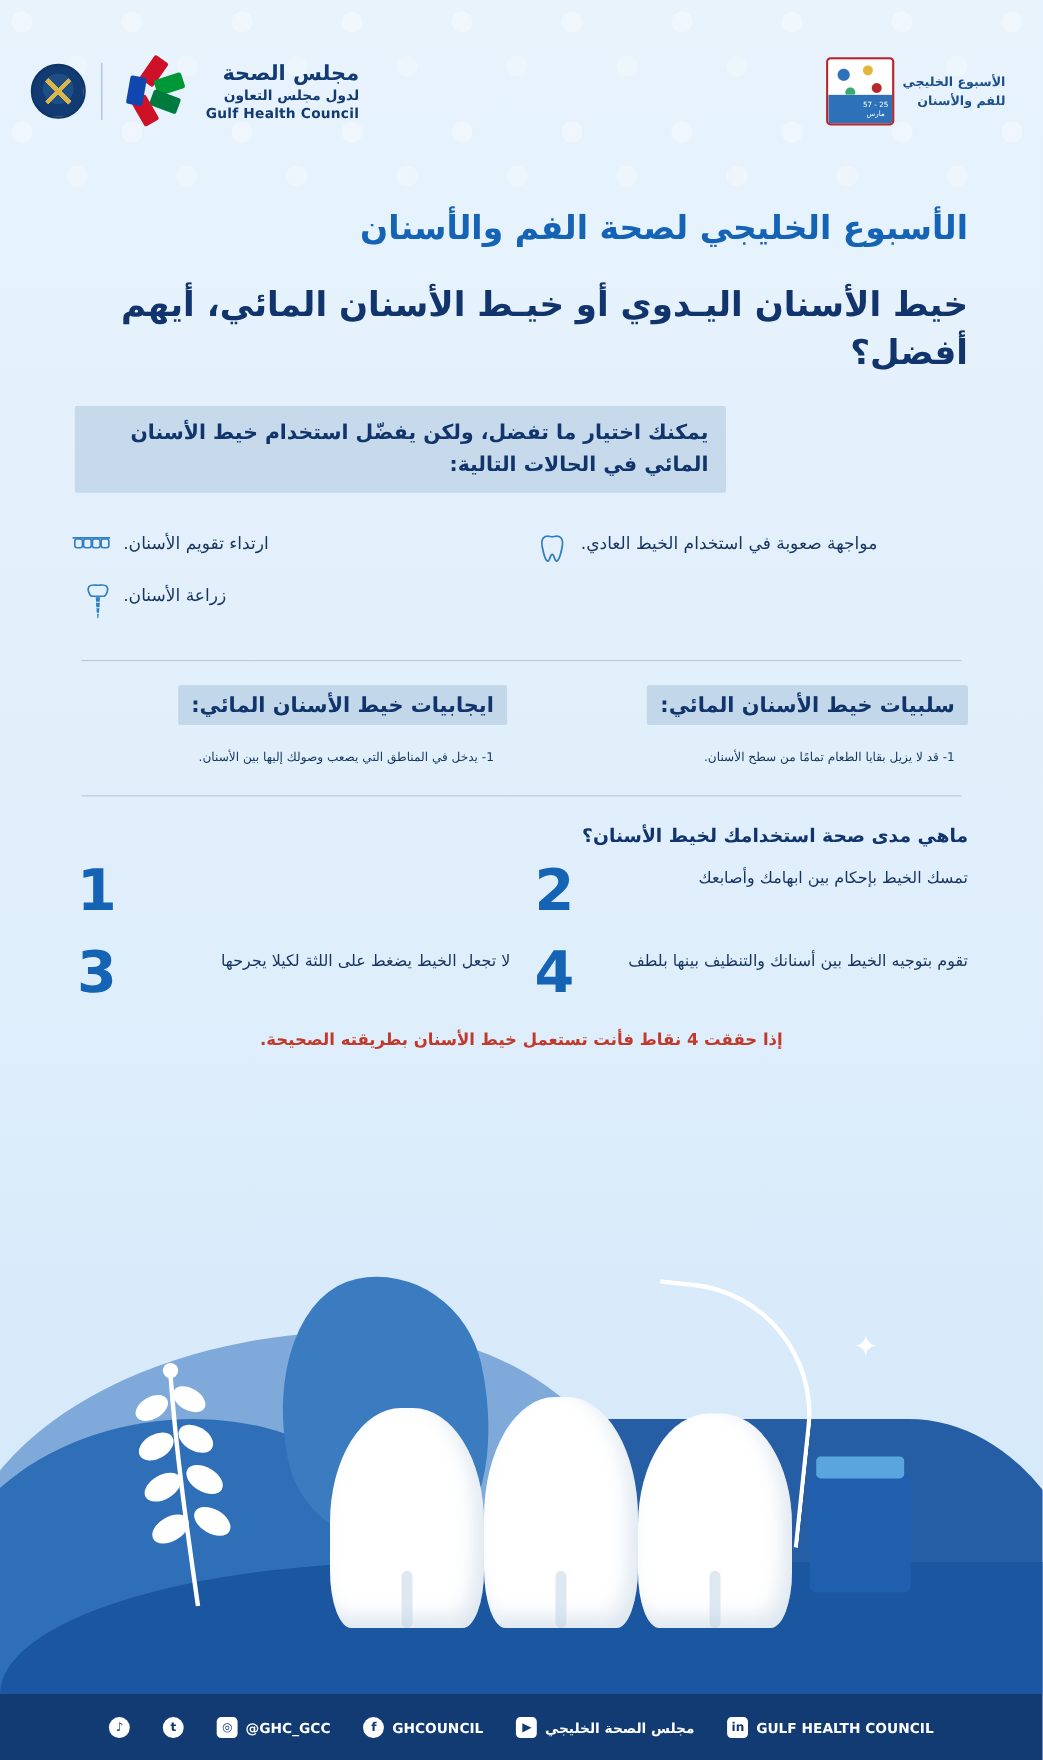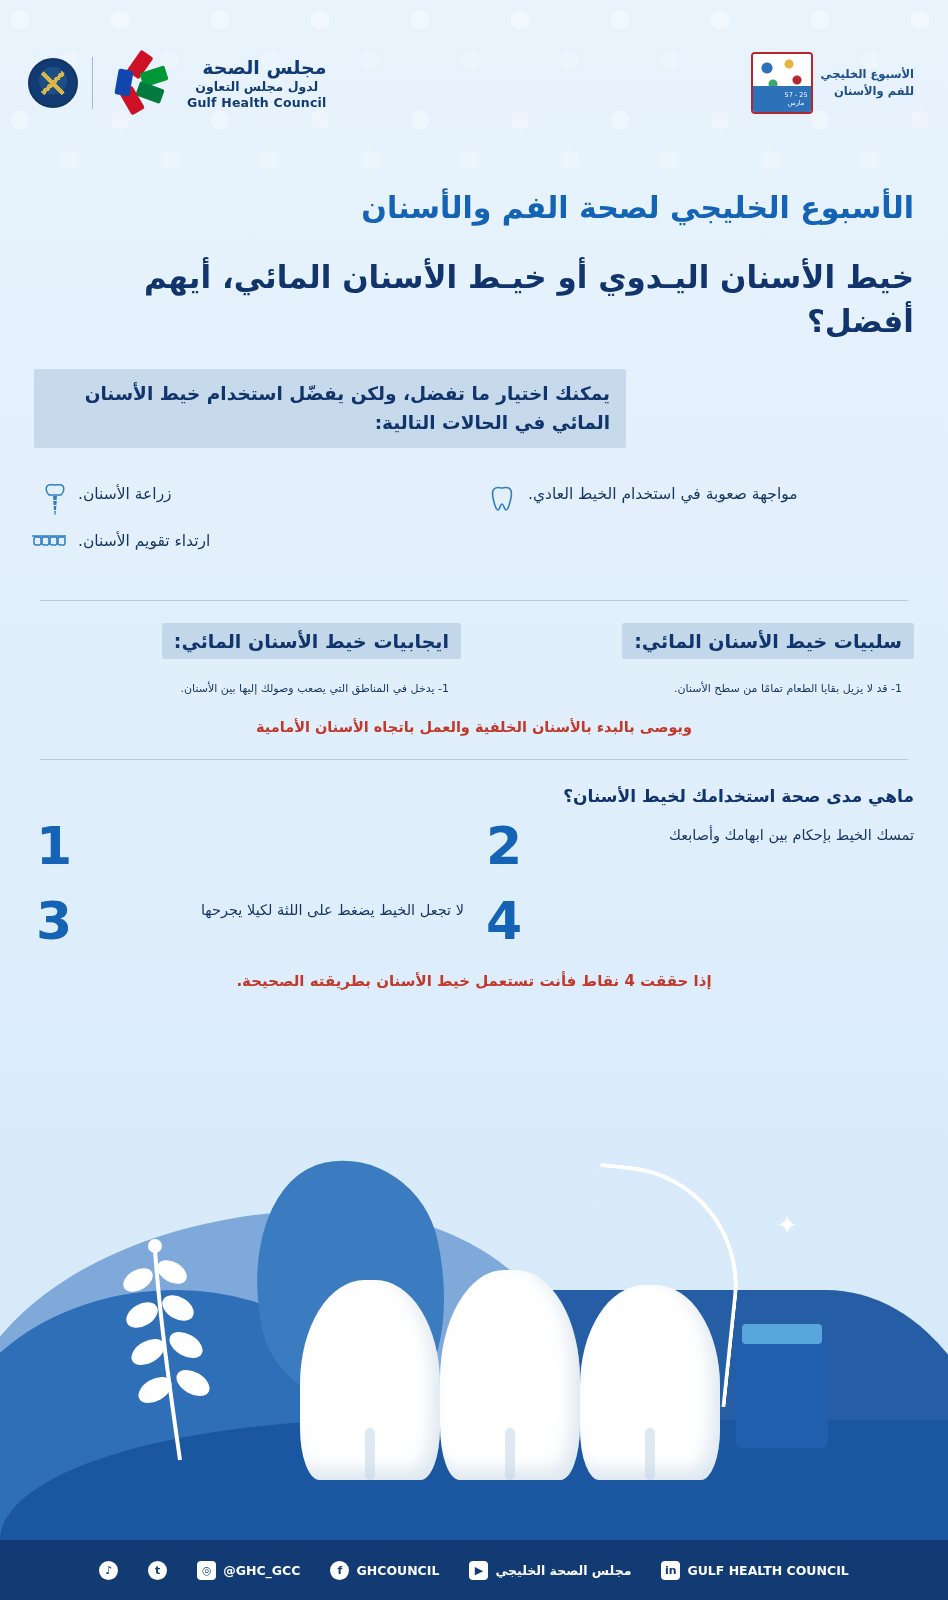--- a/index.html
+++ b/index.html
@@ -59,7 +59,7 @@
   .ghc-logo { display:flex; align-items:center; gap:14px; }
   .ghc-text { text-align:right; color:#123a73; line-height:1.22; }
   .ghc-text .l1 { font-size:19px; font-weight:bold; }
-  .ghc-text .l2 { font-size:12.5px; font-weight:bold;text-align:center; }
+  .ghc-text .l2 { font-size:12.5px; font-weight:bold; }
   .ghc-text .l3 { font-size:12.5px; font-weight:bold; letter-spacing:.2px; }
   .flags {
     width:66px; height:56px; position:relative;

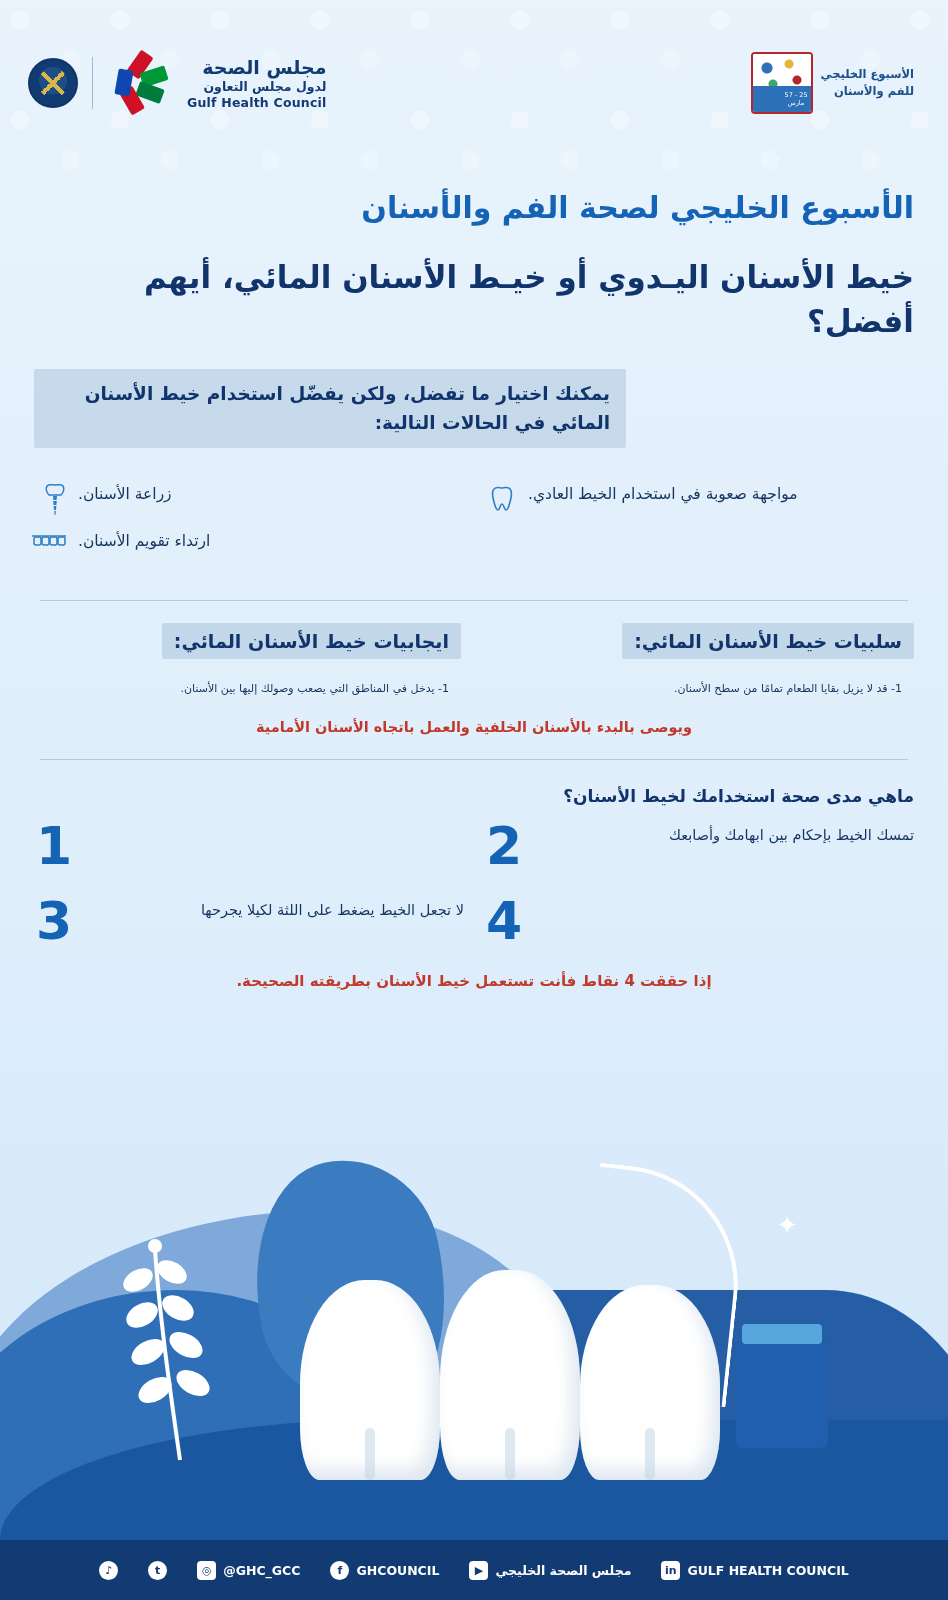--- a/index.html
+++ b/index.html
@@ -81,7 +81,7 @@
   }
 
   
-  .content { position: relative; padding: 0 34px; }
+  .content { position: relative; padding: 0 68px; }
 
   .title-main {
     text-align: right; color:#1563b5; font-size: 30px; font-weight: bold;

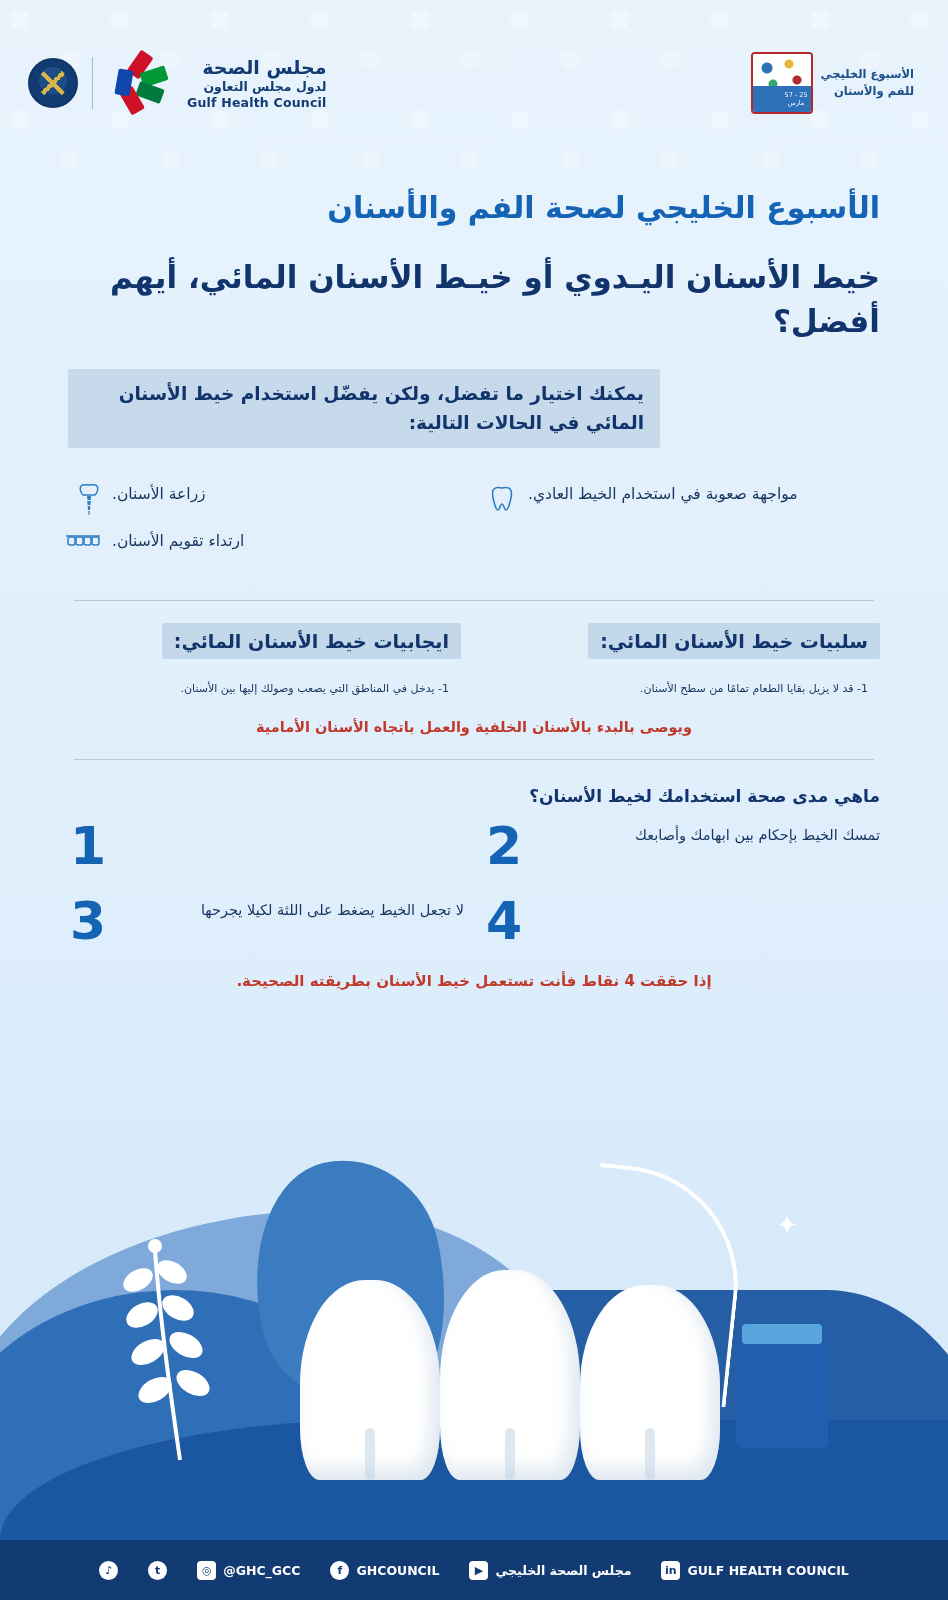--- a/index.html
+++ b/index.html
@@ -273,16 +273,6 @@
 
       <div class="case-col">
         <div class="case-row">
-          <div class="case-text">زراعة الأسنان.</div>
-          <div class="ic">
-            <svg width="26" height="34" viewBox="0 0 26 34">
-              <path d="M5 3c2-2 5-1 8-1s6-1 8 1c2 3 0 7-2 9h-12C5 10 3 6 5 3z" fill="none" stroke="#2f7ec4" stroke-width="1.5"></path>
-              <path d="M11 13h4l-.4 4h-3.2zM11.2 18h3.6l-.4 4h-2.8zM11.6 23h2.8l-.4 4h-2z" fill="#2f7ec4"></path>
-              <path d="M12.2 28h1.6l-.4 4h-.8z" fill="#2f7ec4"></path>
-            </svg>
-          </div>
-        </div>
-        <div class="case-row">
           <div class="case-text">ارتداء تقويم الأسنان.</div>
           <div class="ic">
             <svg width="38" height="22" viewBox="0 0 38 22">
@@ -291,6 +281,16 @@
               <rect x="12" y="7" width="7" height="8" rx="2" fill="none" stroke="#2f7ec4" stroke-width="1.5"></rect>
               <rect x="20" y="7" width="7" height="8" rx="2" fill="none" stroke="#2f7ec4" stroke-width="1.5"></rect>
               <rect x="28" y="7" width="7" height="8" rx="2" fill="none" stroke="#2f7ec4" stroke-width="1.5"></rect>
+            </svg>
+          </div>
+        </div>
+        <div class="case-row">
+          <div class="case-text">زراعة الأسنان.</div>
+          <div class="ic">
+            <svg width="26" height="34" viewBox="0 0 26 34">
+              <path d="M5 3c2-2 5-1 8-1s6-1 8 1c2 3 0 7-2 9h-12C5 10 3 6 5 3z" fill="none" stroke="#2f7ec4" stroke-width="1.5"></path>
+              <path d="M11 13h4l-.4 4h-3.2zM11.2 18h3.6l-.4 4h-2.8zM11.6 23h2.8l-.4 4h-2z" fill="#2f7ec4"></path>
+              <path d="M12.2 28h1.6l-.4 4h-.8z" fill="#2f7ec4"></path>
             </svg>
           </div>
         </div>

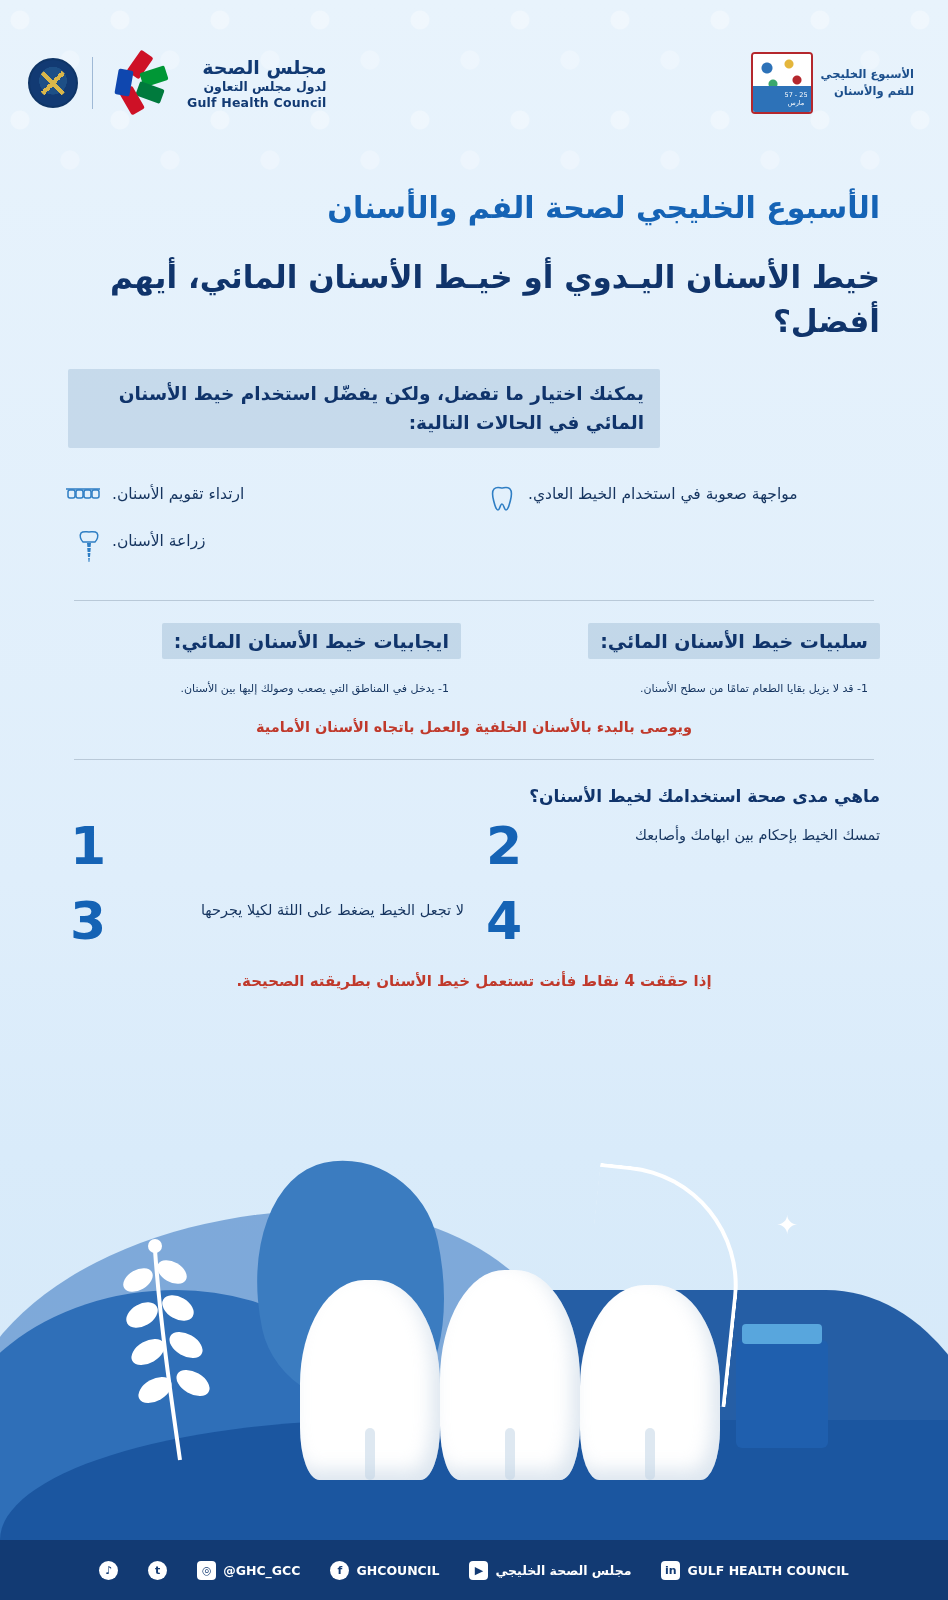--- a/index.html
+++ b/index.html
@@ -314,7 +314,6 @@
       </div>
     </div>
 
-    <div class="note-red">ويوصى بالبدء بالأسنان الخلفية والعمل باتجاه الأسنان الأمامية</div>
 
     <div class="hr"></div>
 

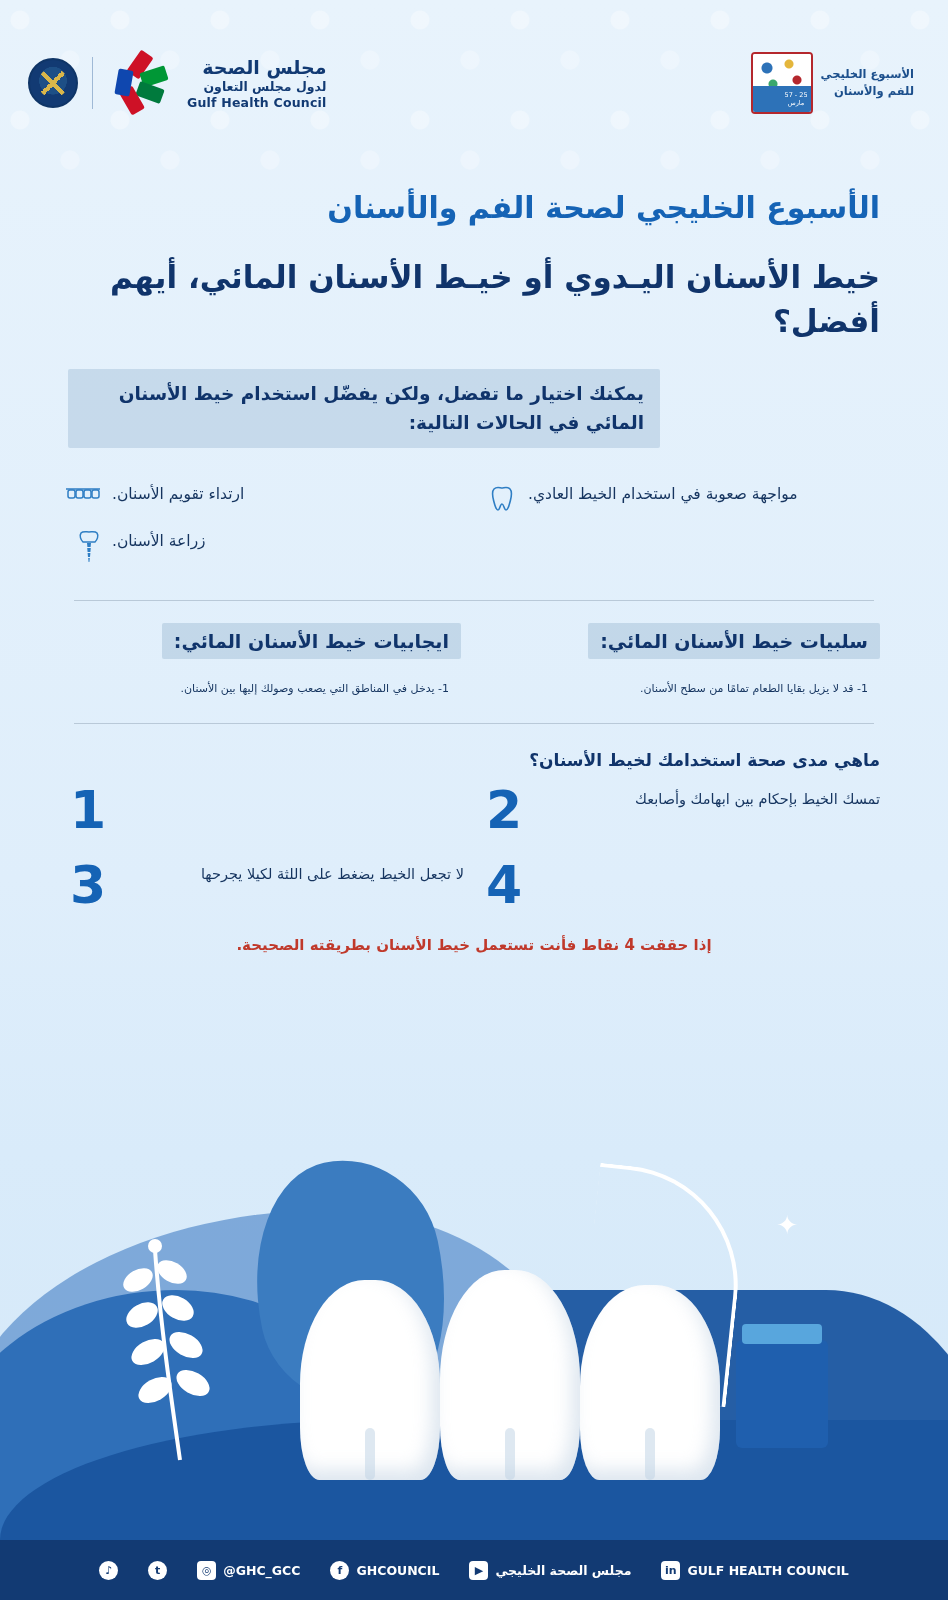--- a/index.html
+++ b/index.html
@@ -331,6 +331,7 @@
       </div>
       <div class="step-row">
         <div class="step">
+          <div class="step-txt">تقوم بتوجيه الخيط بين أسنانك والتنظيف بينها بلطف</div>
           <div class="step-num">4</div>
         </div>
         <div class="step">

